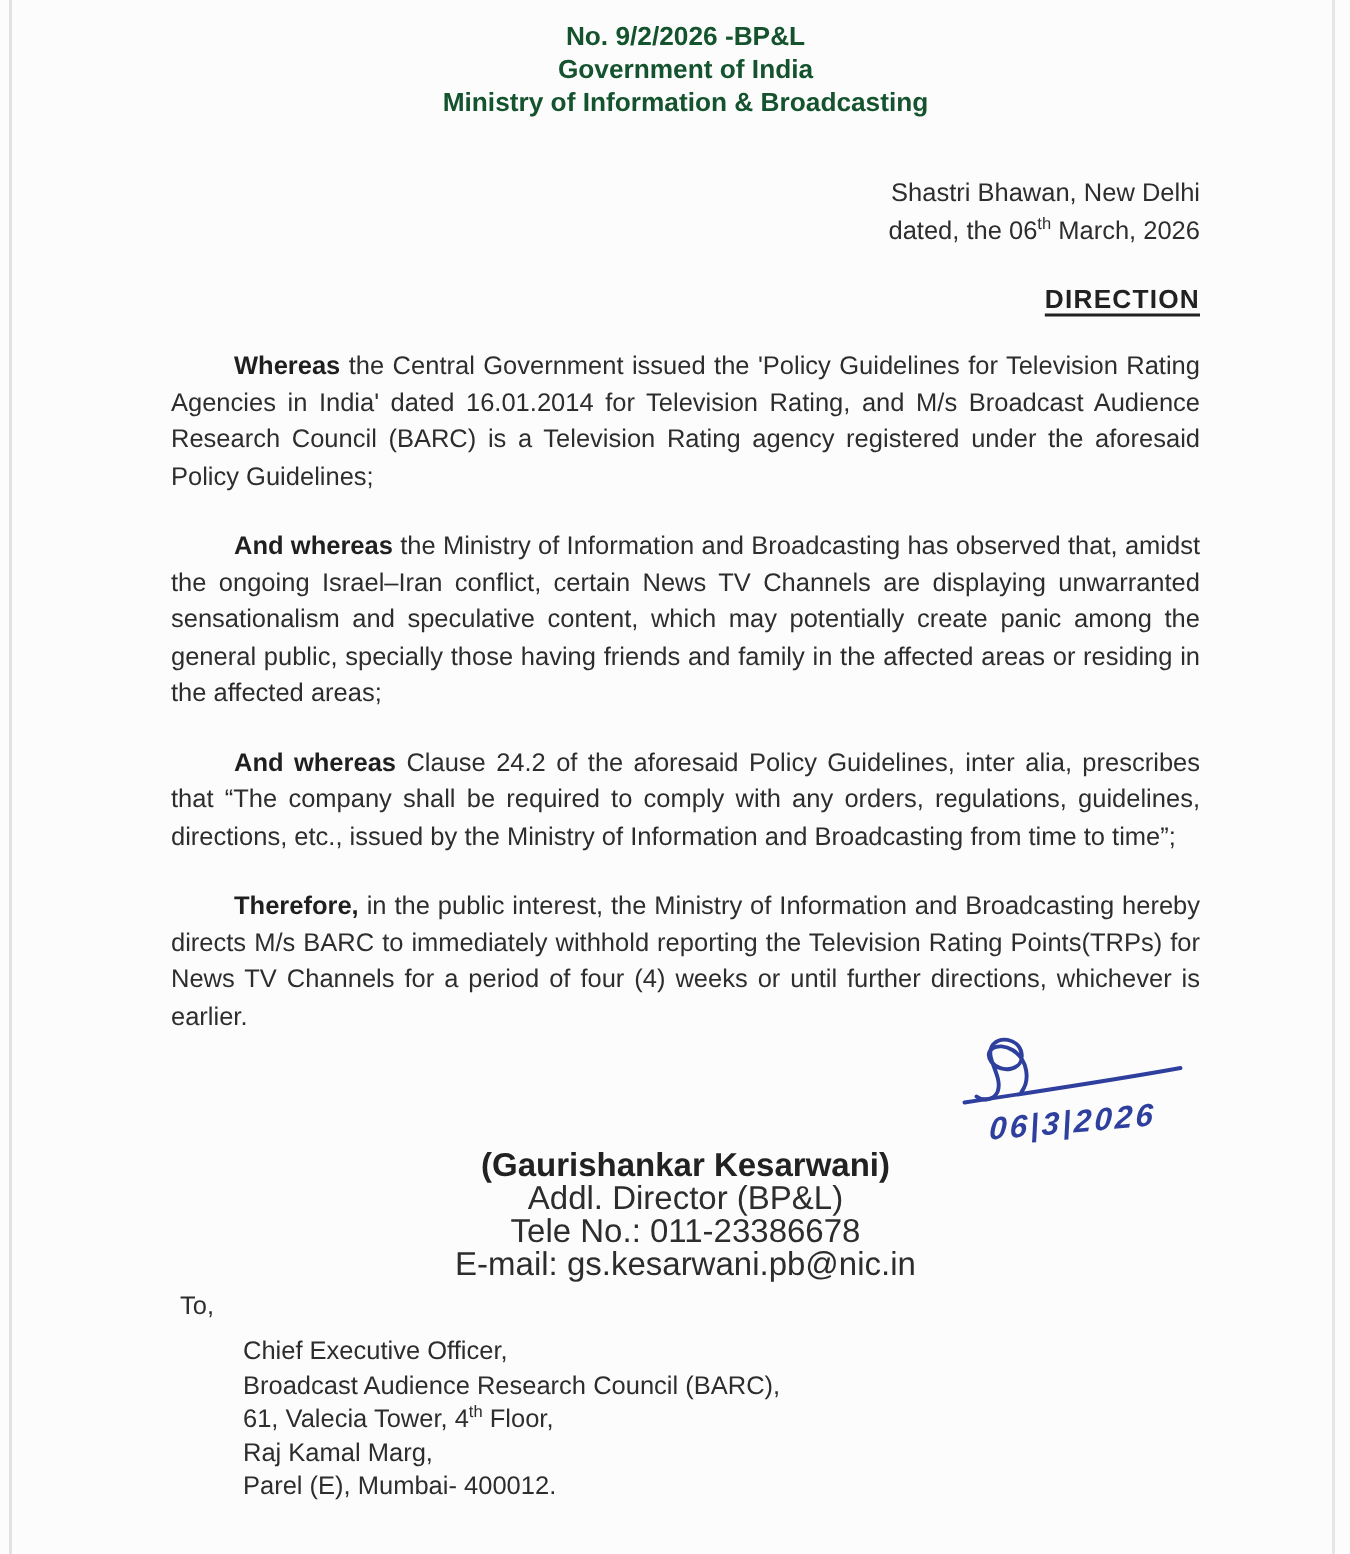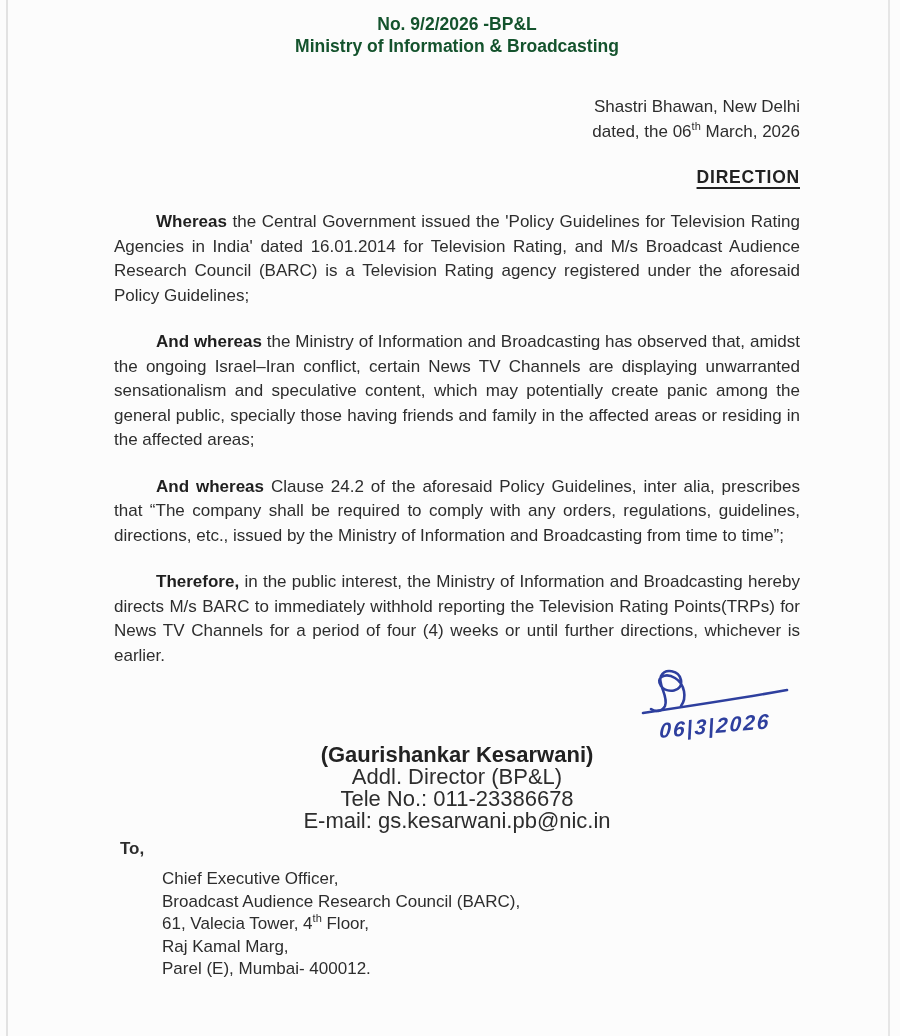--- a/index.html
+++ b/index.html
@@ -50,6 +50,7 @@
 
     <div class="header">
       <div>No. 9/2/2026 -BP&amp;L</div>
+      <div>Government of India</div>
       <div>Ministry of Information &amp; Broadcasting</div>
     </div>
 

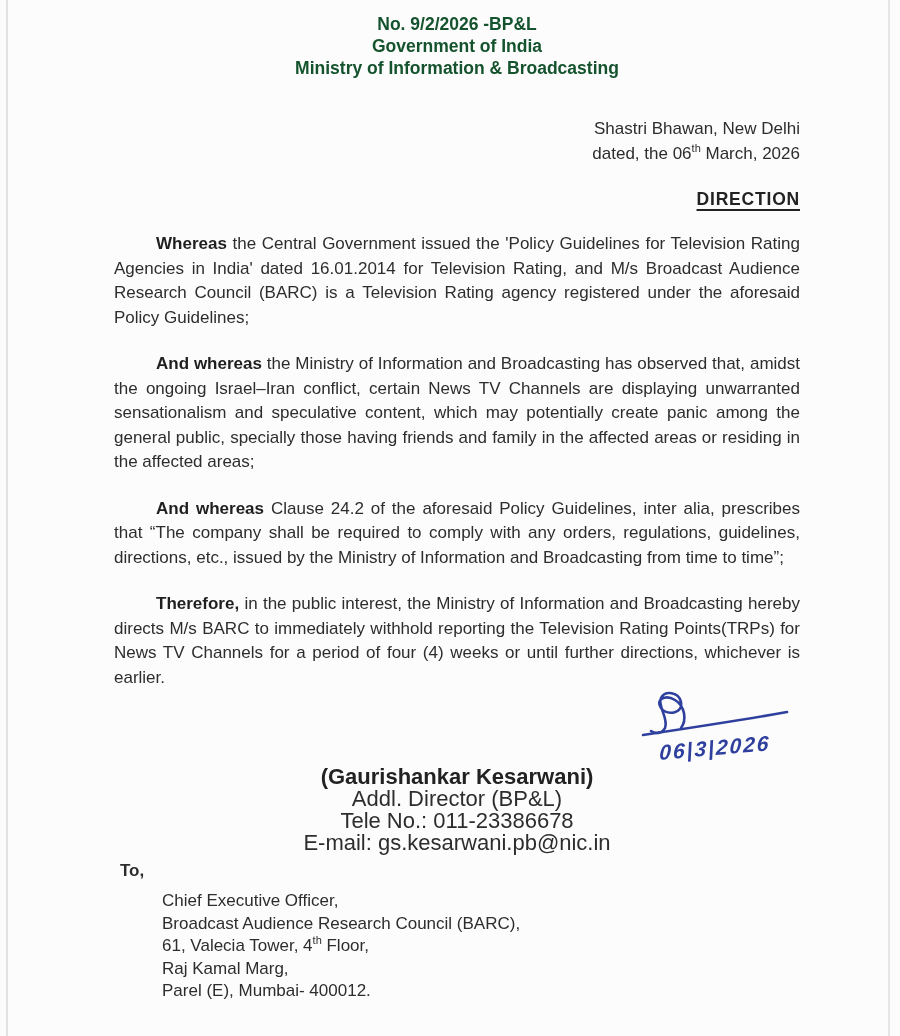--- a/index.html
+++ b/index.html
@@ -36,7 +36,7 @@
   }
   .sign-block{margin-top:2px;text-align:center;font-size:22px;line-height:22px;}
   .sign-block .name{font-weight:bold;color:#222;}
-  .salutation{margin:6px 0 0 6px;font-size:17px;line-height:22px;font-weight:bold;}
+  .salutation{margin:6px 0 0 6px;font-size:17px;line-height:22px;}
   .recipient{margin:8px 0 0 48px;font-size:17px;line-height:22.5px;}
 </style>
 </head>

